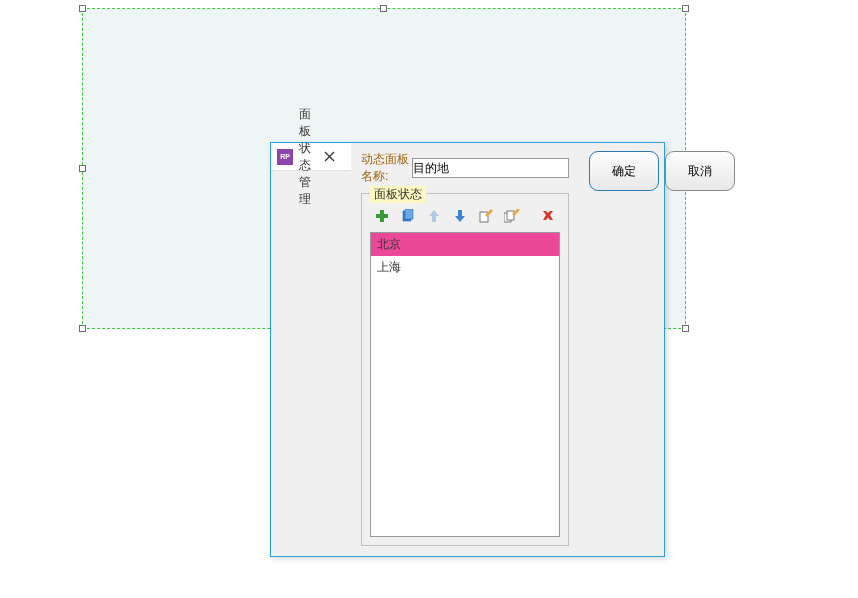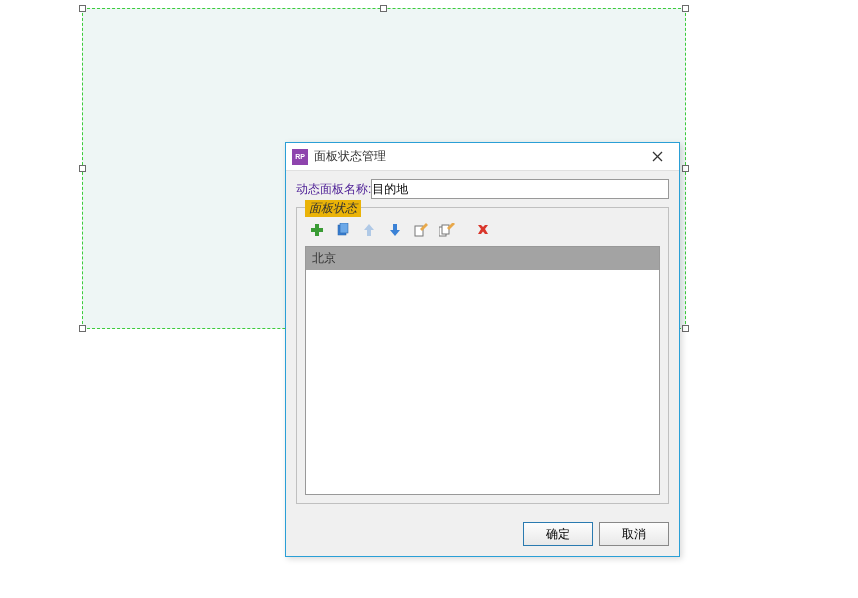--- a/index.html
+++ b/index.html
@@ -48,7 +48,7 @@
     
     .dialog {
       position: absolute;
-      left: 285px;
+      left: 270px;
       top: 142px;
       width: 395px;
       height: 415px;
@@ -56,7 +56,7 @@
       border: 1px solid #2a9fd6;
       box-shadow: 2px 2px 6px rgba(0,0,0,0.15);
       display: flex;
-      flex-direction: column;
+      flex-direction: row;
     }
     
     .titlebar {

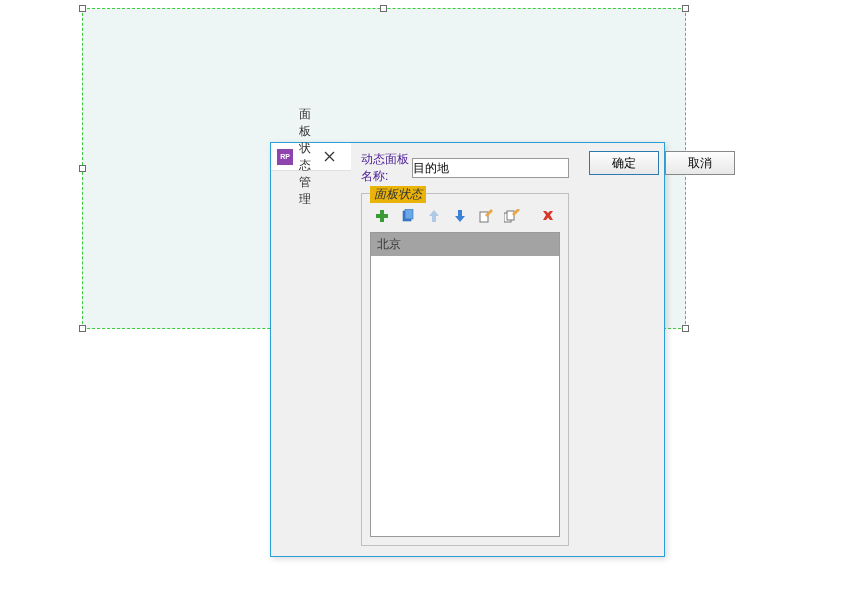--- a/index.html
+++ b/index.html
@@ -115,7 +115,7 @@
       margin-bottom: 8px;
     }
     .name-label {
-      color: #4c1d95;
+      color: #a16207;
     }
     .name-input {
       flex: 1;

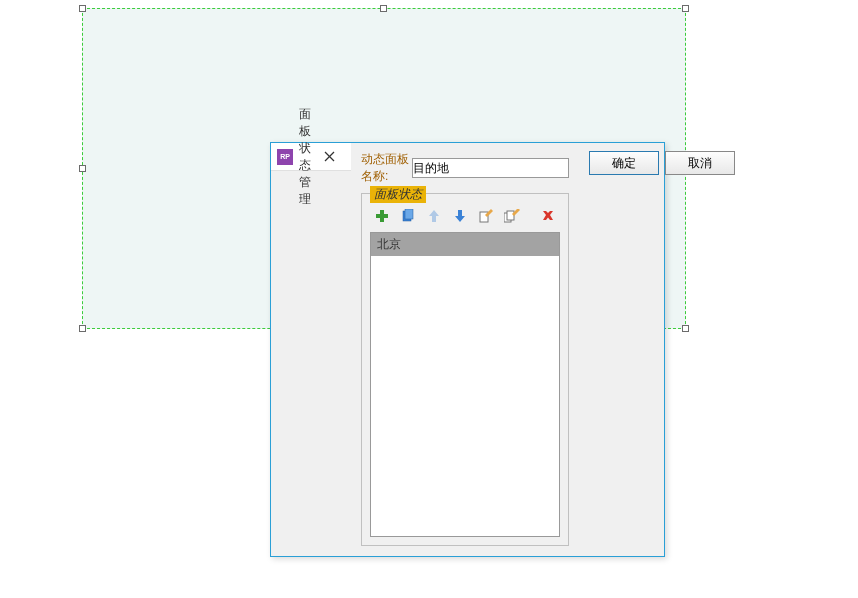--- a/index.html
+++ b/index.html
@@ -186,10 +186,10 @@
     }
     .btn {
       min-width: 70px;
-      height: 24px;
+      height: 40px;
       border: 1px solid #888;
       background: linear-gradient(#fdfdfd, #e8e8e8);
-      border-radius: 0;
+      border-radius: 9px;
       font-size: 12px;
       font-family: Liberation Mono, monospace;
       cursor: pointer;

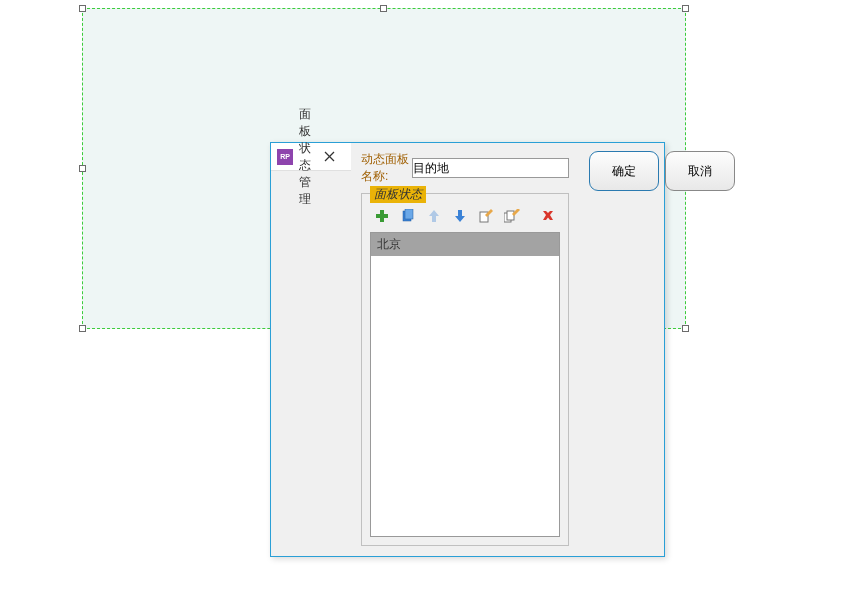--- a/index.html
+++ b/index.html
@@ -138,10 +138,9 @@
       position: absolute;
       top: -8px;
       left: 8px;
-      background: #eab308;
+      background: #fef9c3;
       padding: 0 4px;
       color: #333;
-      font-style: italic;
     }
     
     .toolbar {

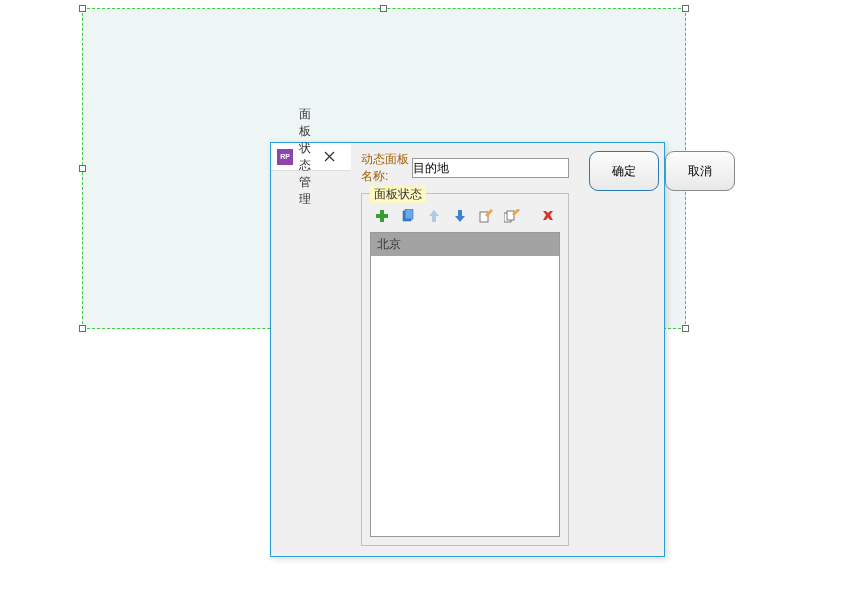--- a/index.html
+++ b/index.html
@@ -174,7 +174,7 @@
       color: #333;
     }
     .state-item.selected {
-      background: #a3a3a3;
+      background: #ec4899;
     }
     
     .dialog-footer {

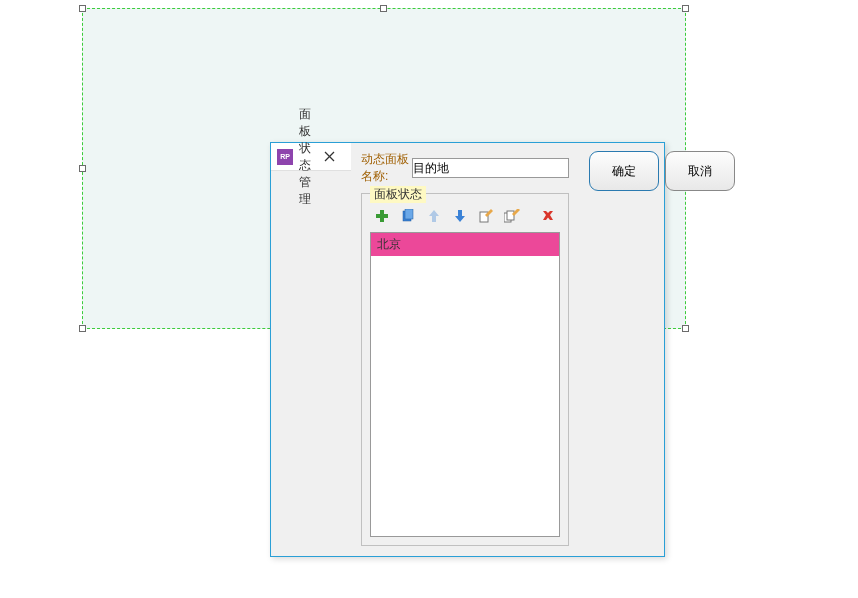--- a/index.html
+++ b/index.html
@@ -280,6 +280,7 @@
 
       <div class="states-list">
         <div class="state-item selected">北京</div>
+        <div class="state-item">上海</div>
       </div>
     </div>
   </div>

